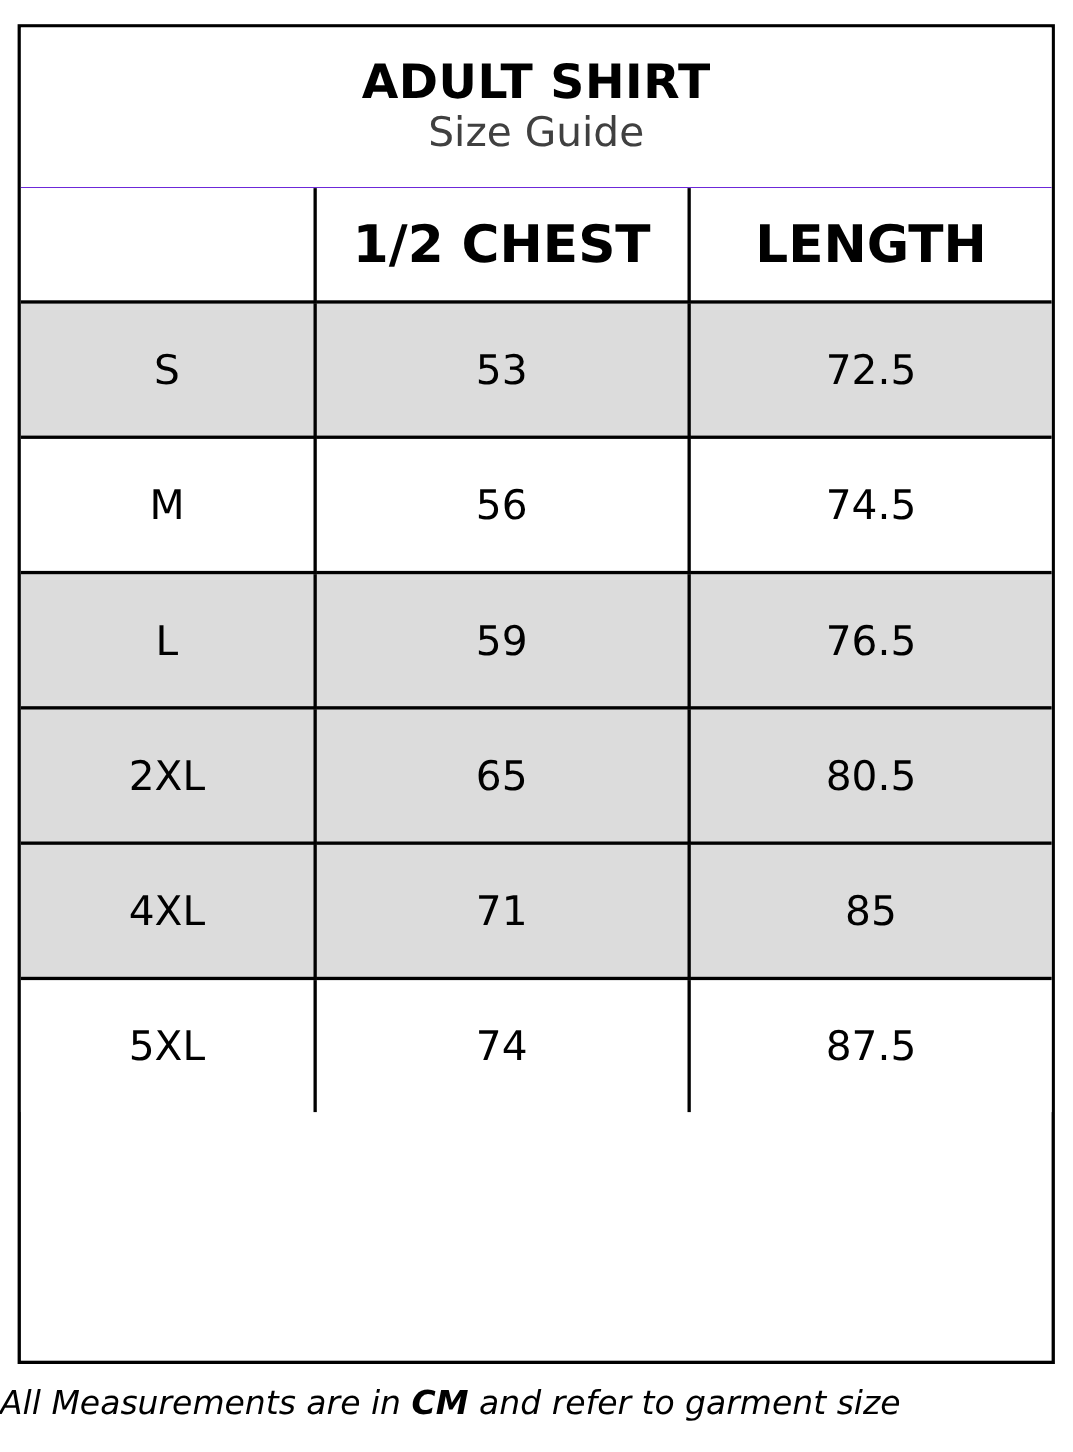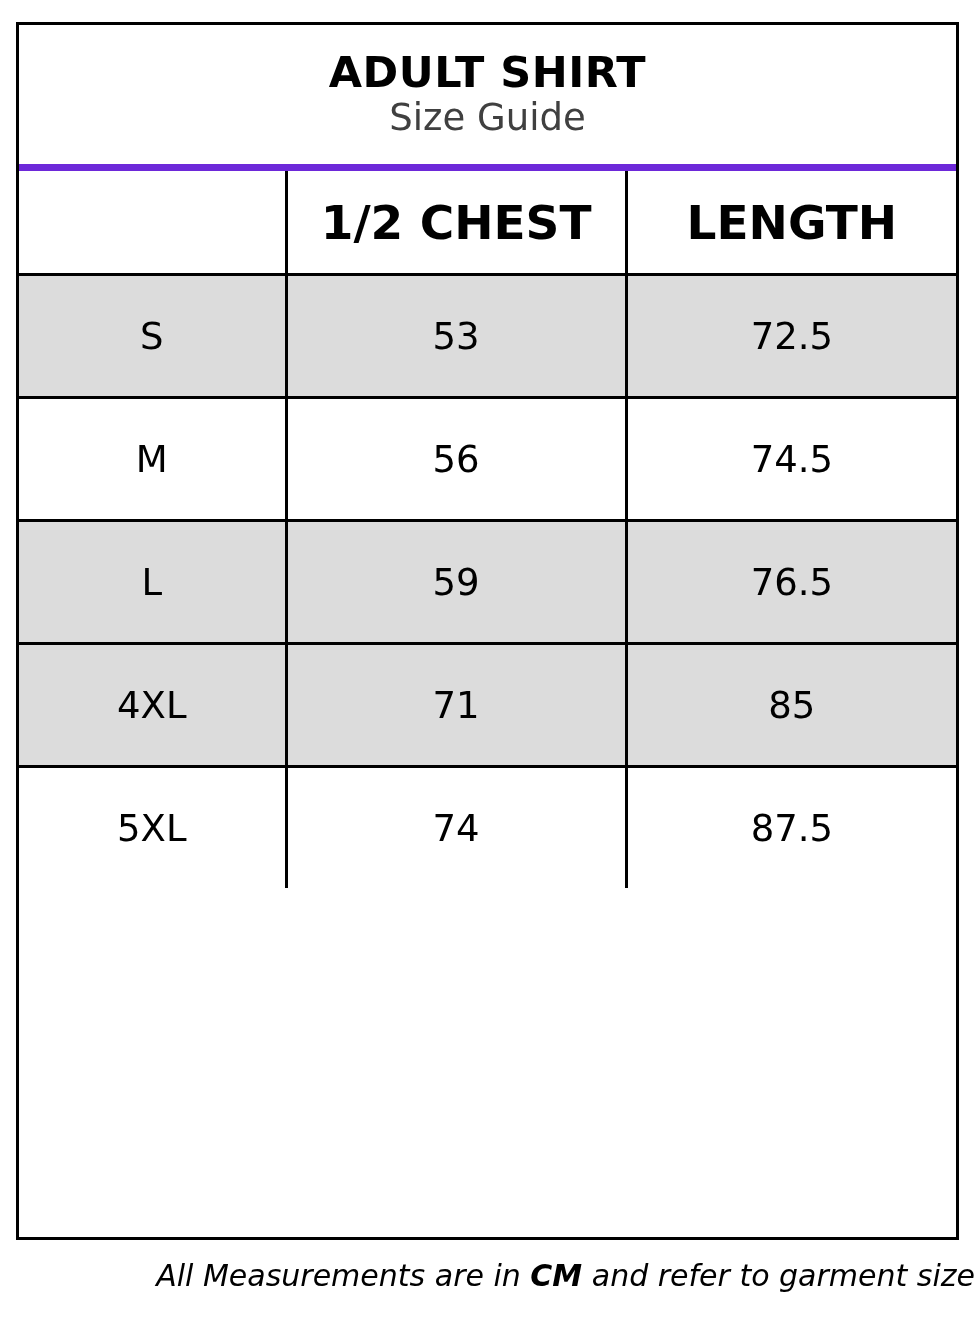--- a/index.html
+++ b/index.html
@@ -38,7 +38,7 @@
   .title-block {
     height: 146px;
     box-sizing: border-box;
-    border-bottom: 7px solid #6d28d9;
+    border-bottom: 1px solid #6d28d9;
     display: flex;
     flex-direction: column;
     align-items: center;

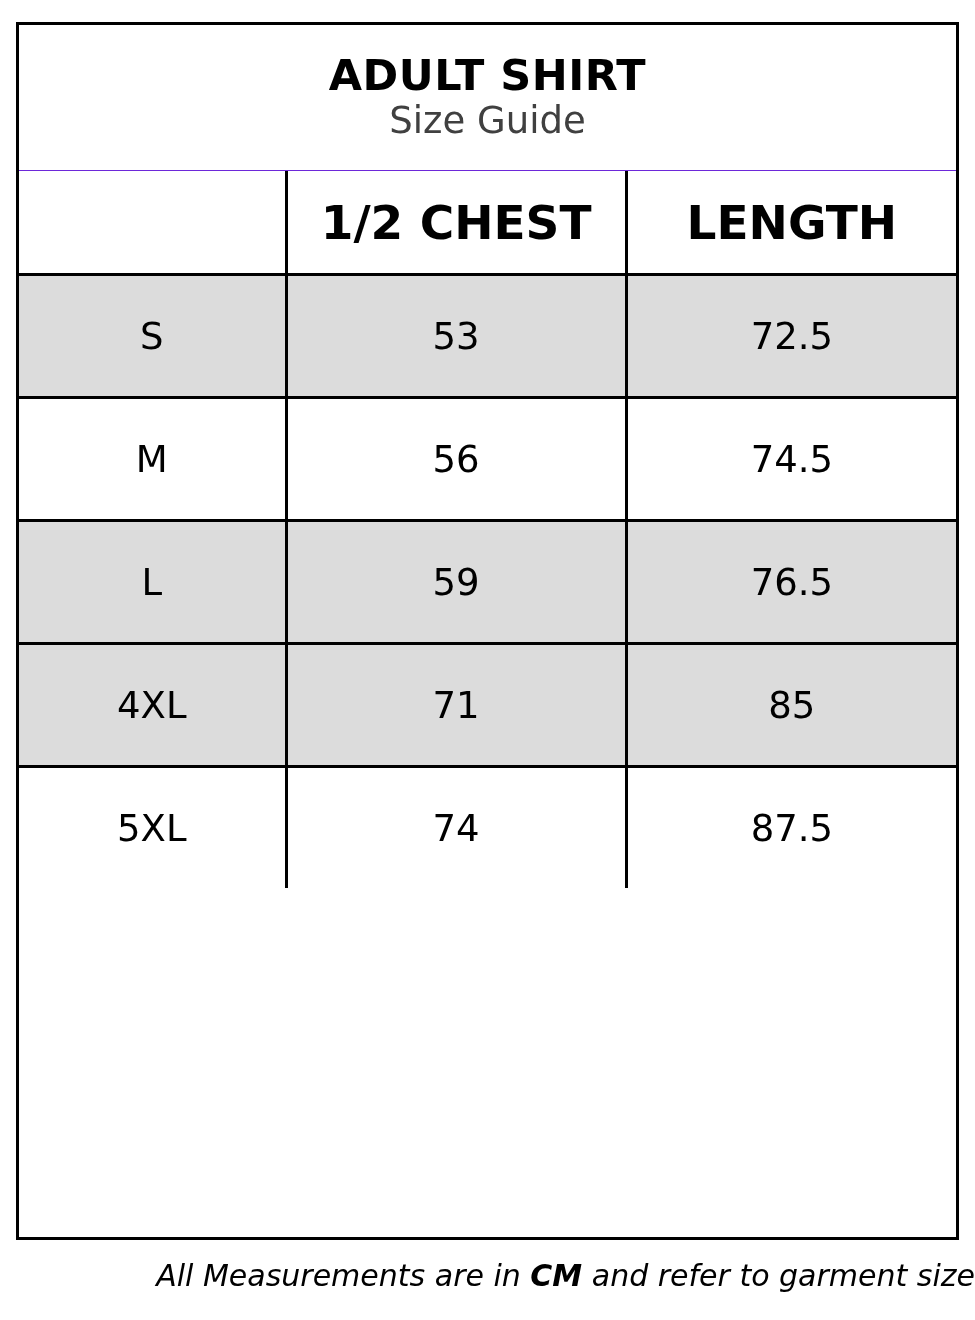--- a/index.html
+++ b/index.html
@@ -163,6 +163,11 @@
           <td>76.5</td>
         </tr>
         <tr class="shaded">
+          <td>2XL</td>
+          <td>65</td>
+          <td>80.5</td>
+        </tr>
+        <tr class="shaded">
           <td>4XL</td>
           <td>71</td>
           <td>85</td>

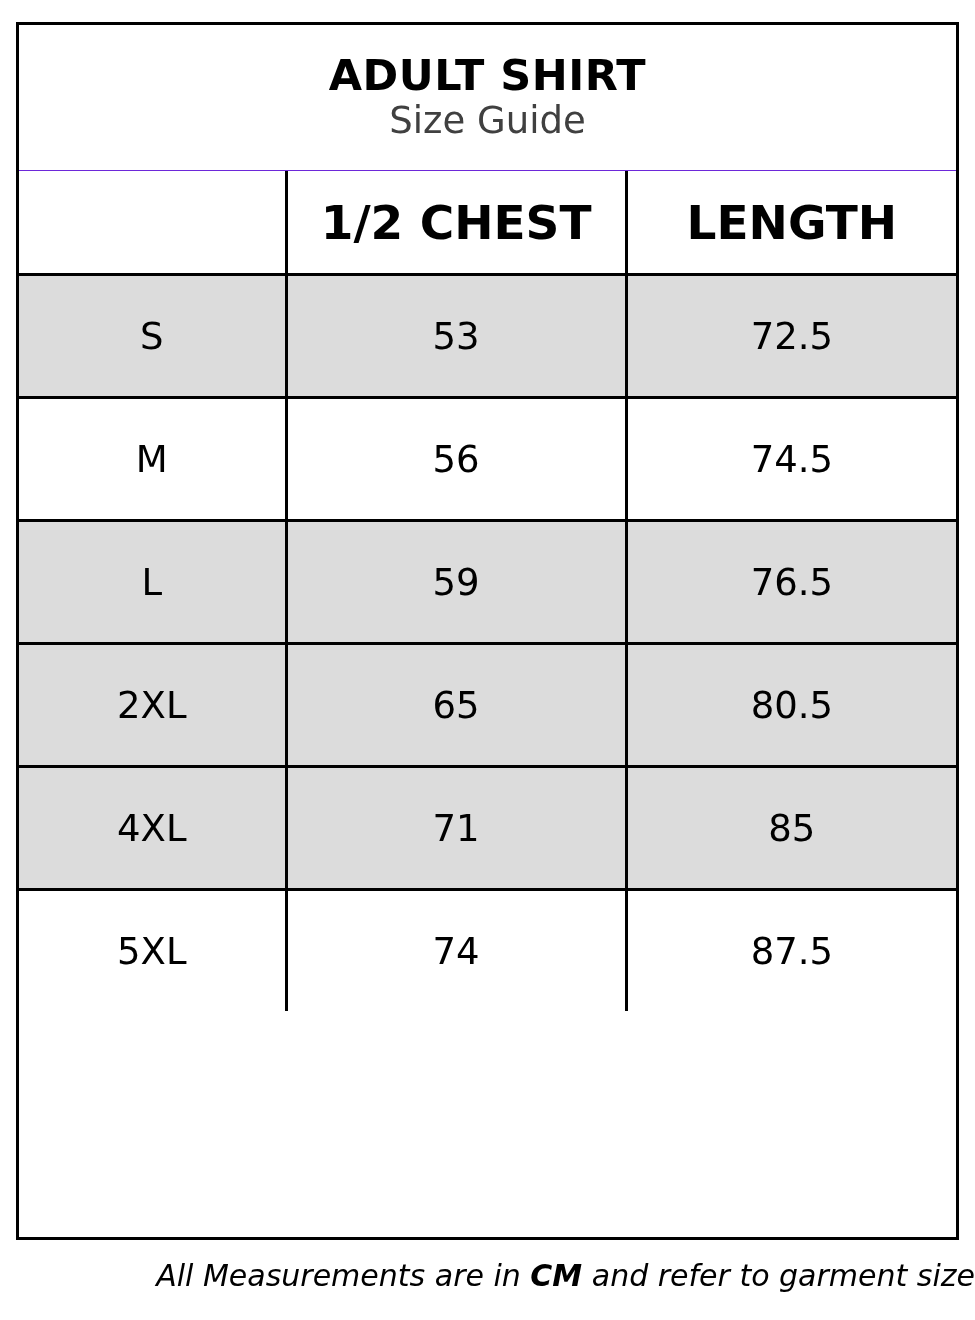--- a/index.html
+++ b/index.html
@@ -111,7 +111,7 @@
     left: 0;
     top: 1258px;
     width: 975px;
-    text-align: right;
+    text-align: left;
     font-style: italic;
     font-size: 30px;
     color: #000000;

